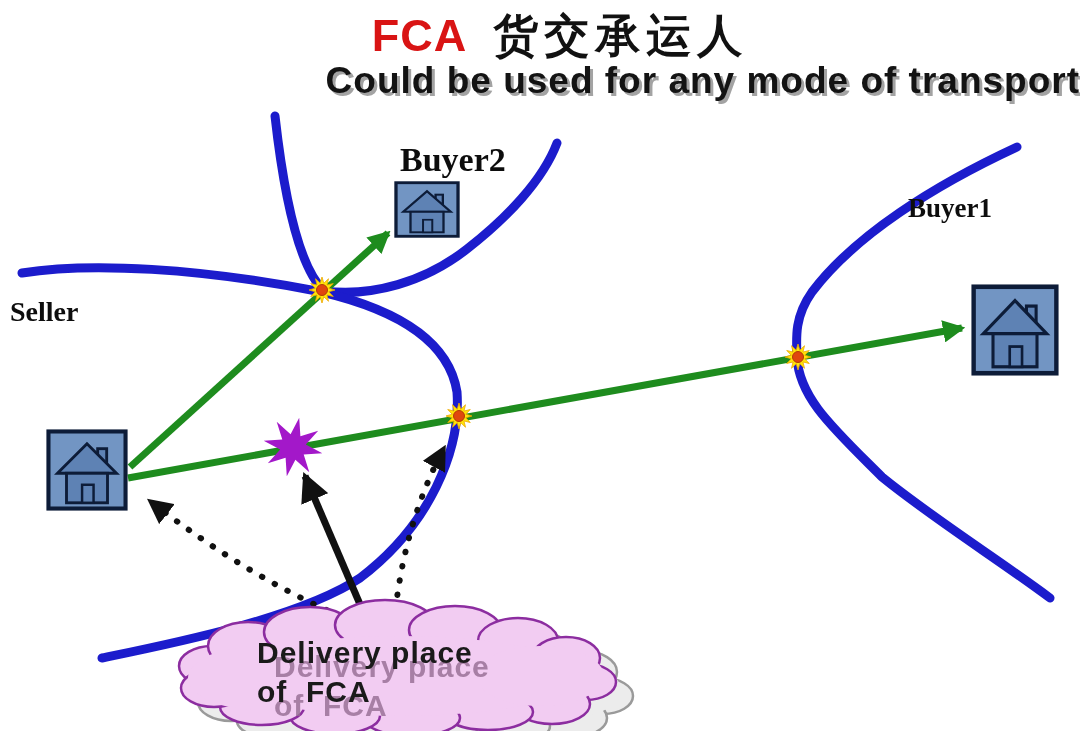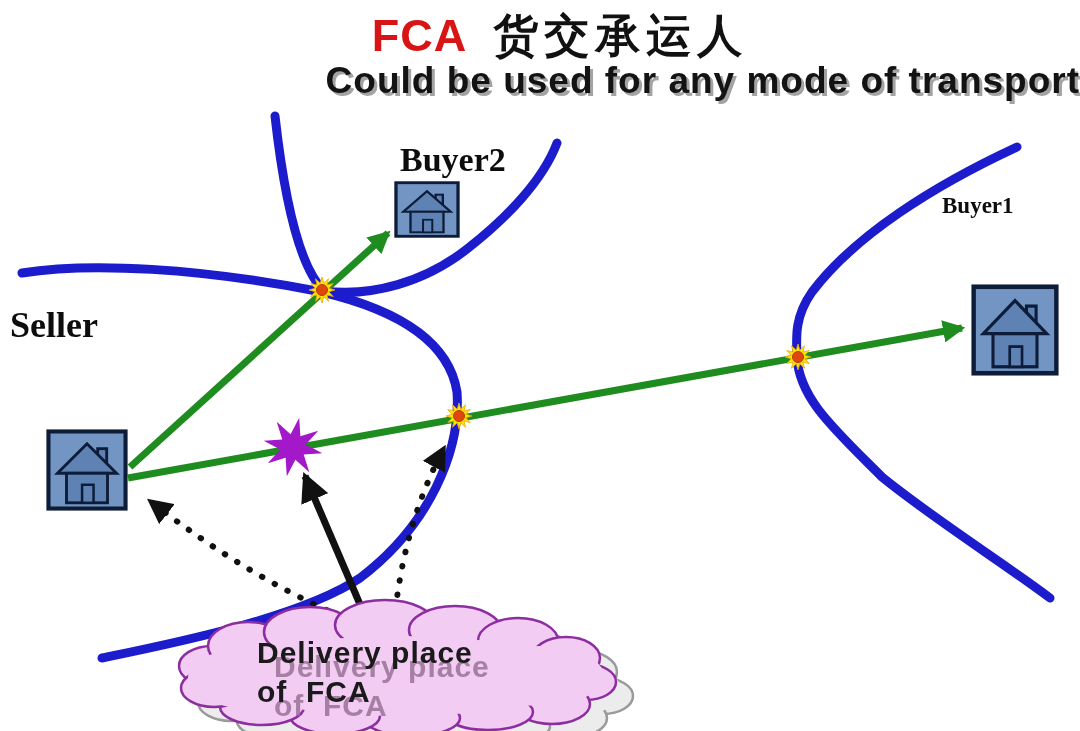--- a/index.html
+++ b/index.html
@@ -26,7 +26,7 @@
   }
   .label-seller{left:10px;top:304px;font-size:36px;}
   .label-buyer2{left:400px;top:141px;font-size:34px;}
-  .label-buyer1{left:942px;top:193px;font-size:23px;}
+  .label-buyer1{left:908px;top:193px;font-size:27px;}
   .cloud-line{
     font-size:30px;font-weight:bold;white-space:pre;letter-spacing:1px;
   }

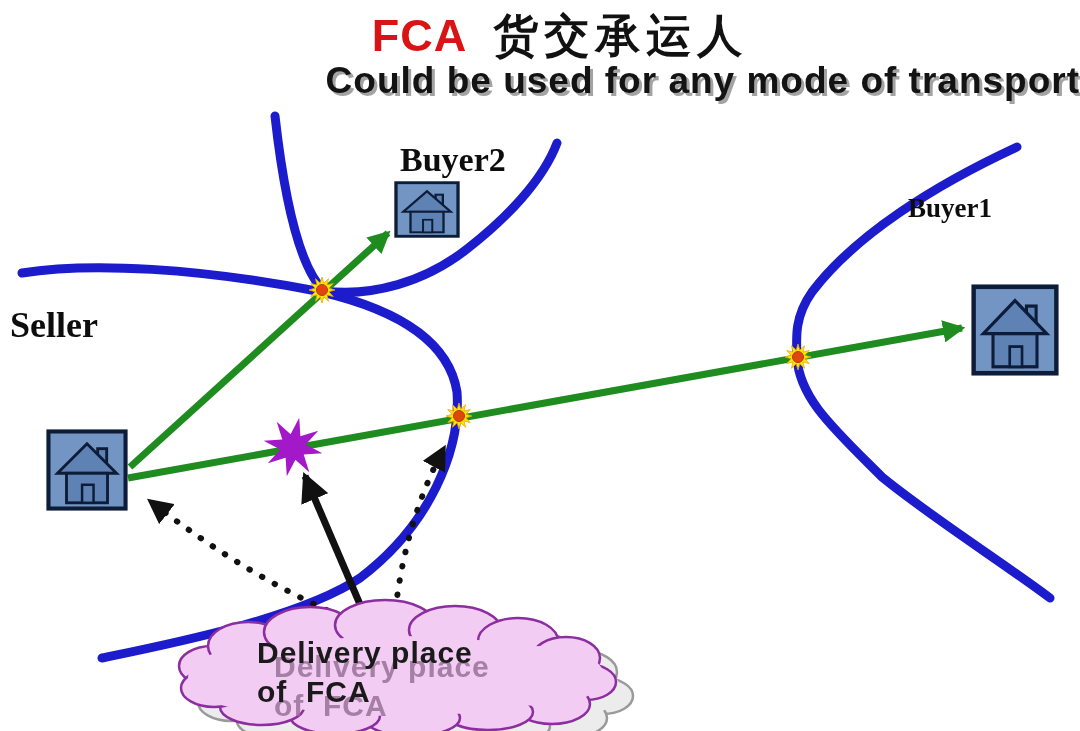--- a/index.html
+++ b/index.html
@@ -24,7 +24,7 @@
     font-family:"Liberation Serif","DejaVu Serif",serif;
     font-weight:bold;color:#0d0d0d;
   }
-  .label-seller{left:10px;top:304px;font-size:36px;}
+  .label-seller{left:10px;top:296px;font-size:28px;}
   .label-buyer2{left:400px;top:141px;font-size:34px;}
   .label-buyer1{left:908px;top:193px;font-size:27px;}
   .cloud-line{

